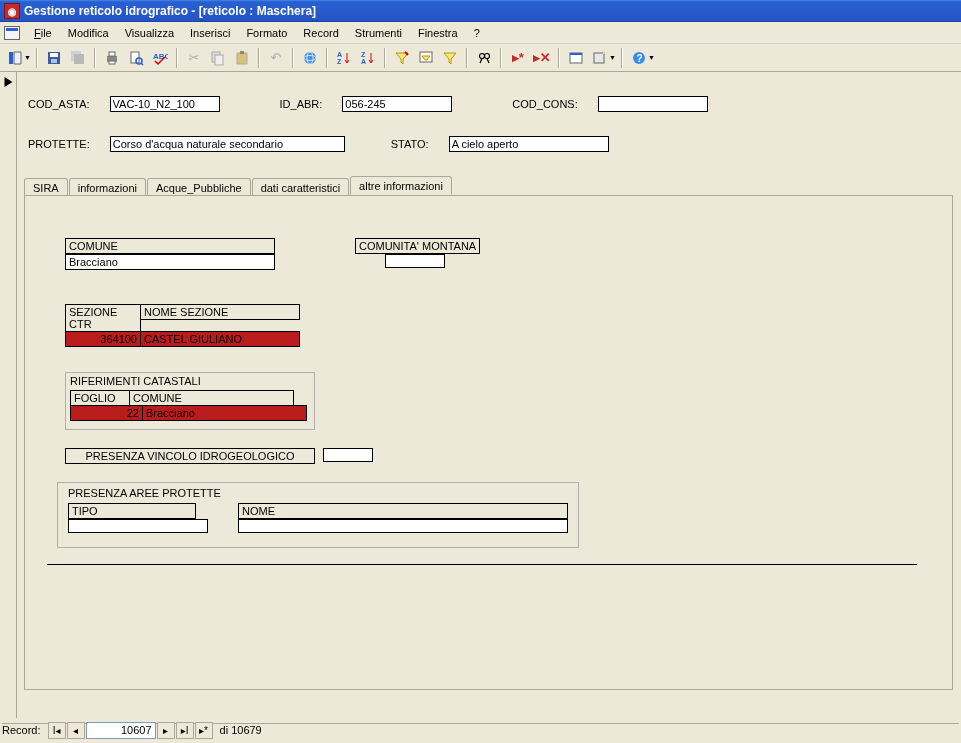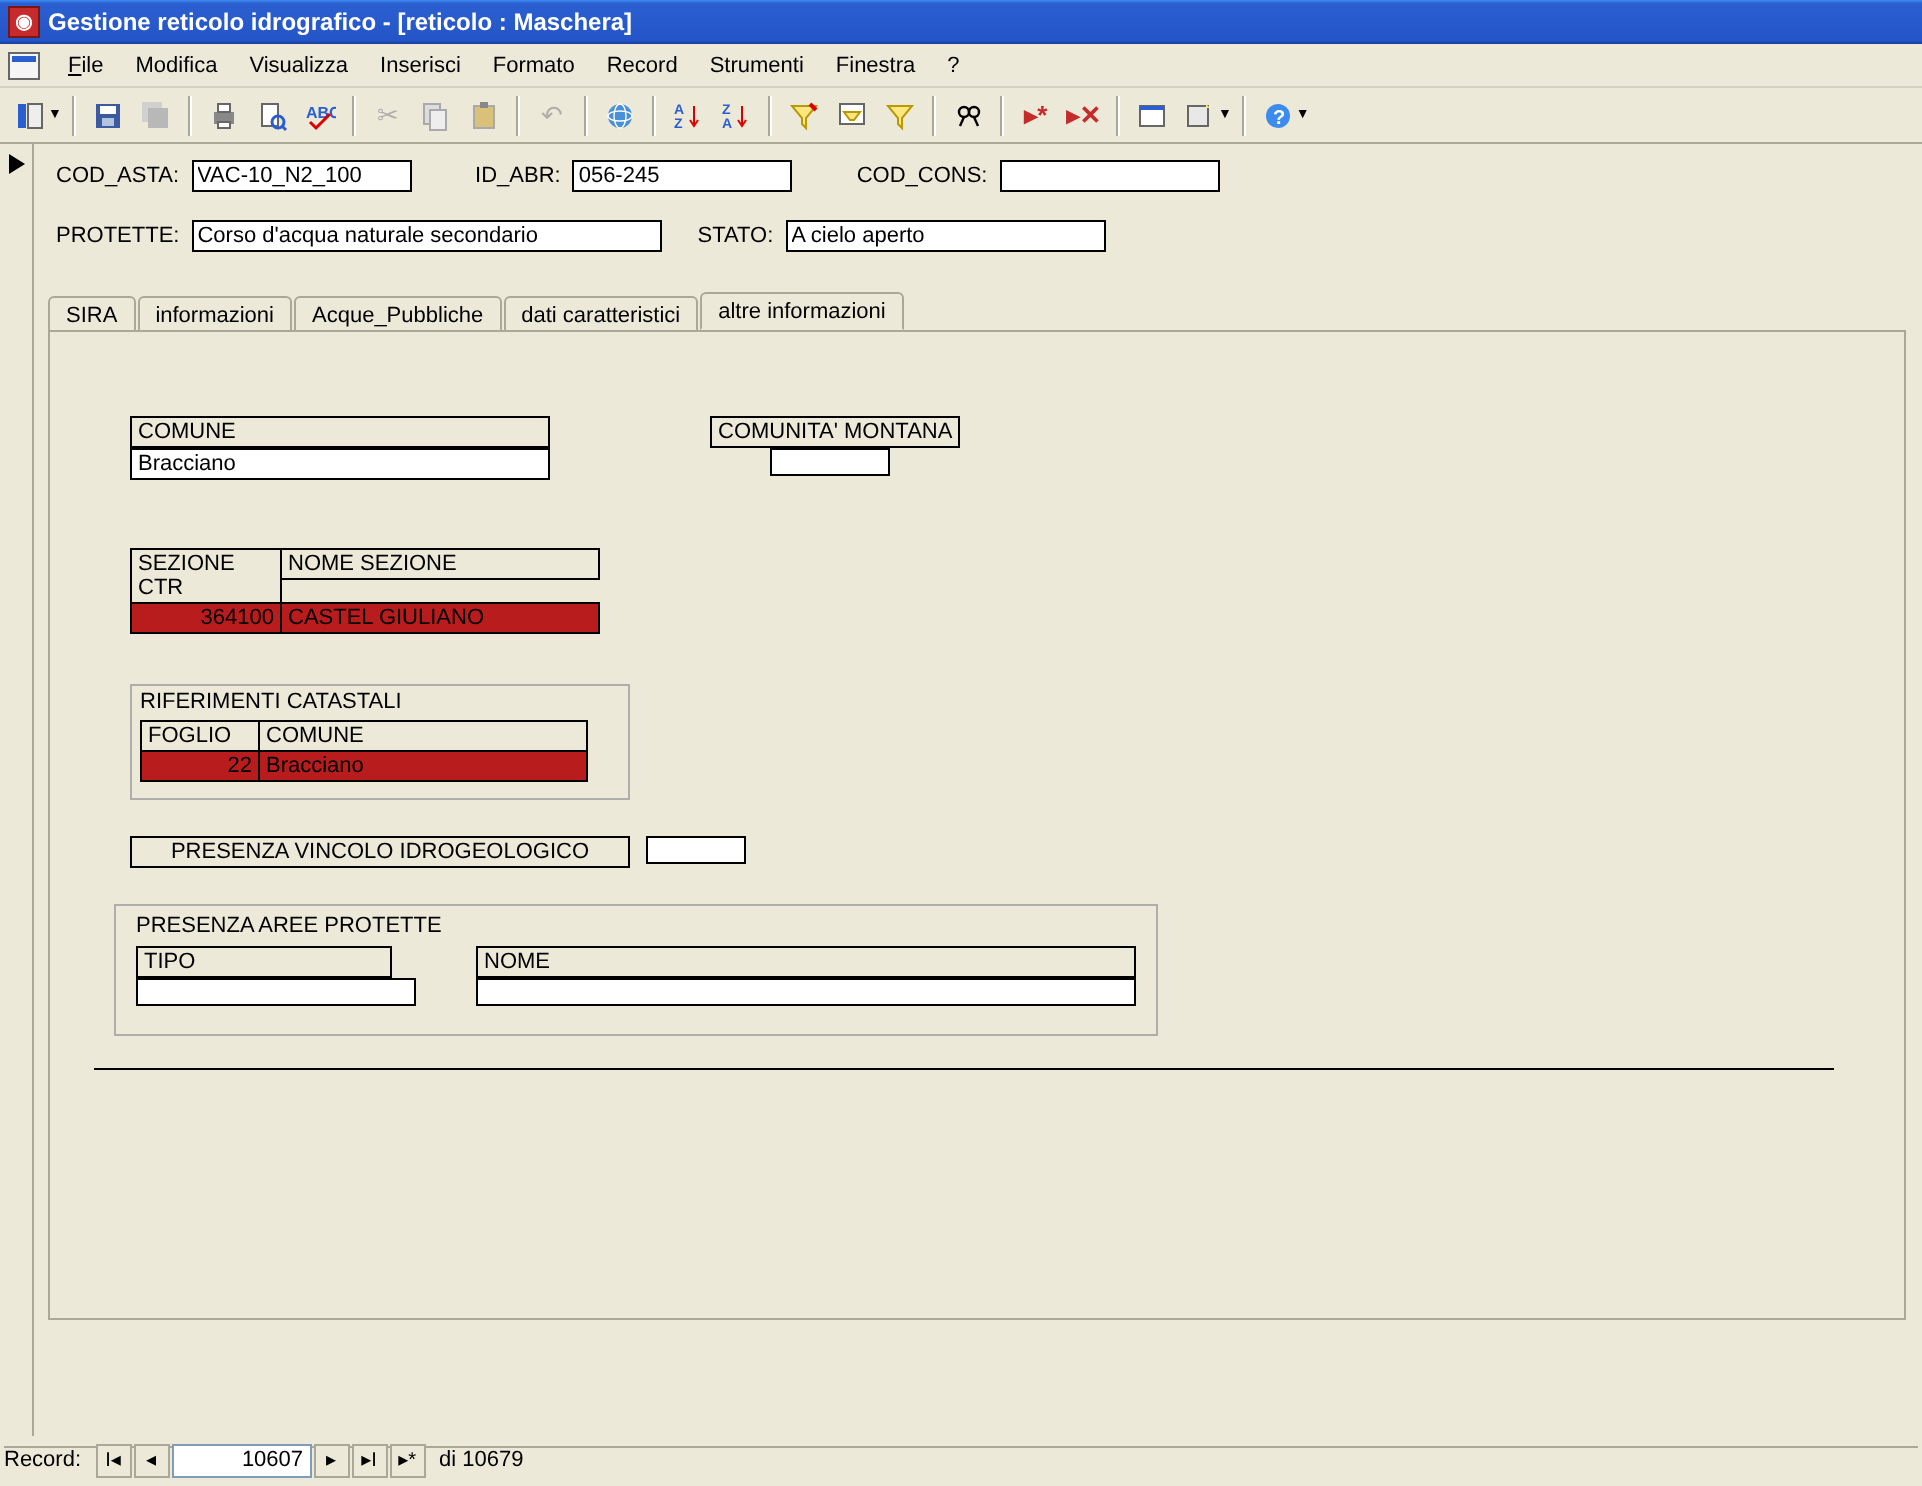--- a/index.html
+++ b/index.html
@@ -119,7 +119,7 @@
 }
 
 
-.row { display: flex; align-items: center; gap: 6px; margin: 8px 10px; }
+.row { display: flex; align-items: center; gap: 20px; margin: 24px 10px; }
 .lbl { font-size: 11px; color: #000; }
 .txt {
   background: #fff;

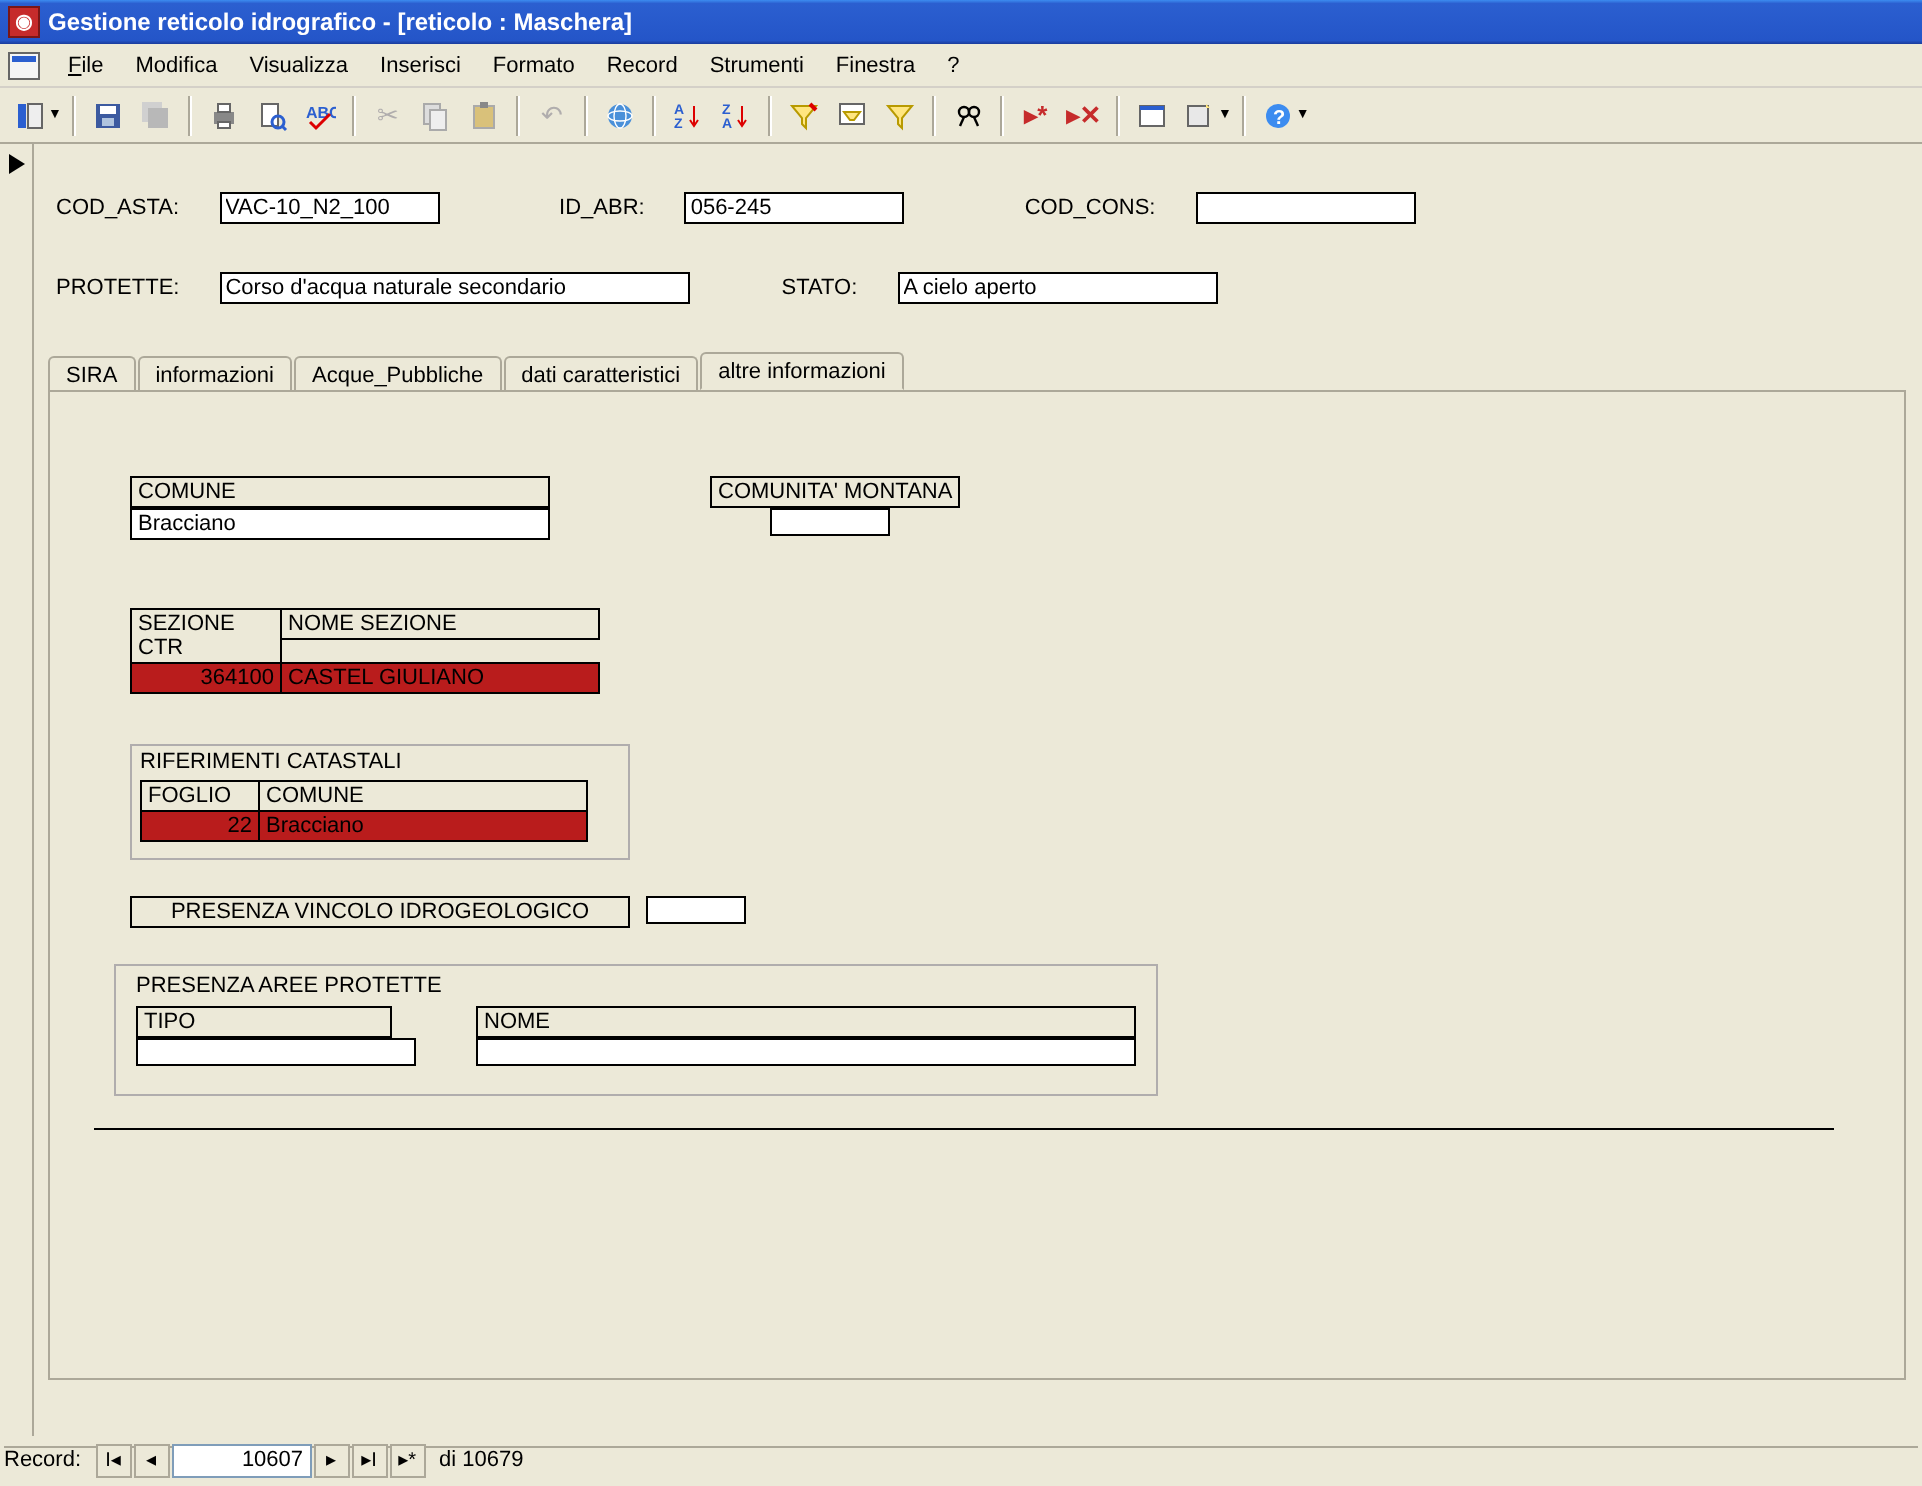--- a/index.html
+++ b/index.html
@@ -467,7 +467,7 @@
             <span class="cell" style="width:60px">FOGLIO</span><span class="cell" style="width:165px; margin-left:-1px;">COMUNE</span>
           </div>
           <div class="row2" style="margin-top:-1px;">
-            <span class="cell rtxt" style="width:60px">22</span><span class="cell" style="width:165px; margin-left:-1px;">Bracciano</span>
+            <span class="cell rtxt" style="width:73px">22</span><span class="cell" style="width:165px; margin-left:-1px;">Bracciano</span>
           </div>
         </div>
       </div>

